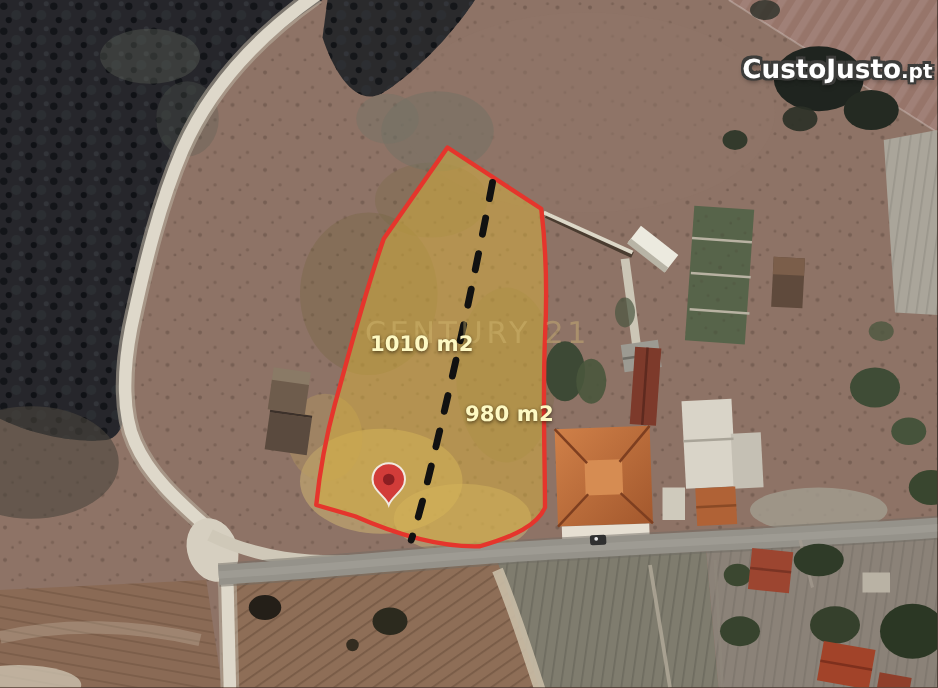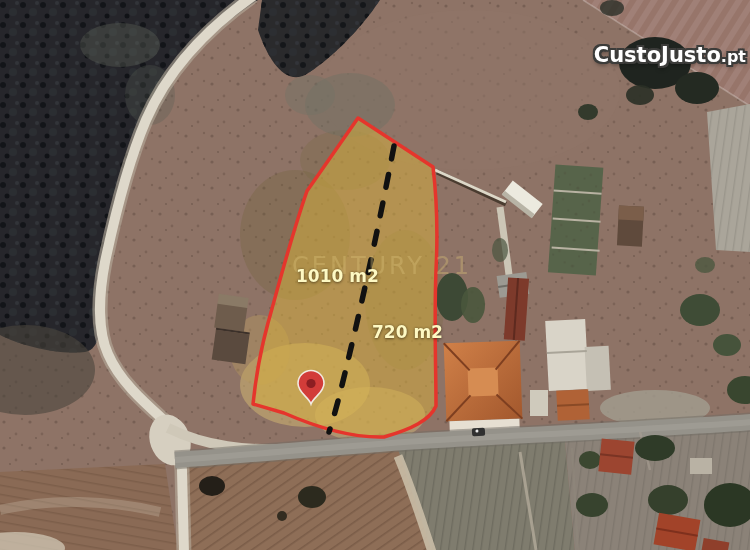--- a/index.html
+++ b/index.html
@@ -252,7 +252,7 @@
 
   <div class="overlay area-label" style="left:296px;top:268px;">1010 m2</div>
 
-  <div class="overlay area-label" style="left:372px;top:324px;">720 m2</div>
+  <div class="overlay area-label" style="left:372px;top:324px;">980 m2</div>
 
   <div class="overlay site-logo" style="right:4px;top:3px;">
     <span>CustoJusto</span><span class="tld">.pt</span>

